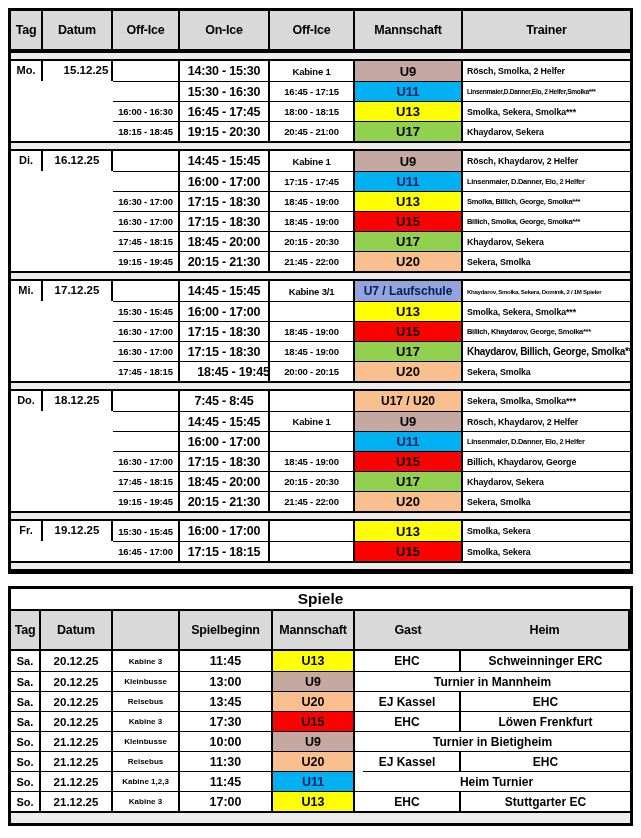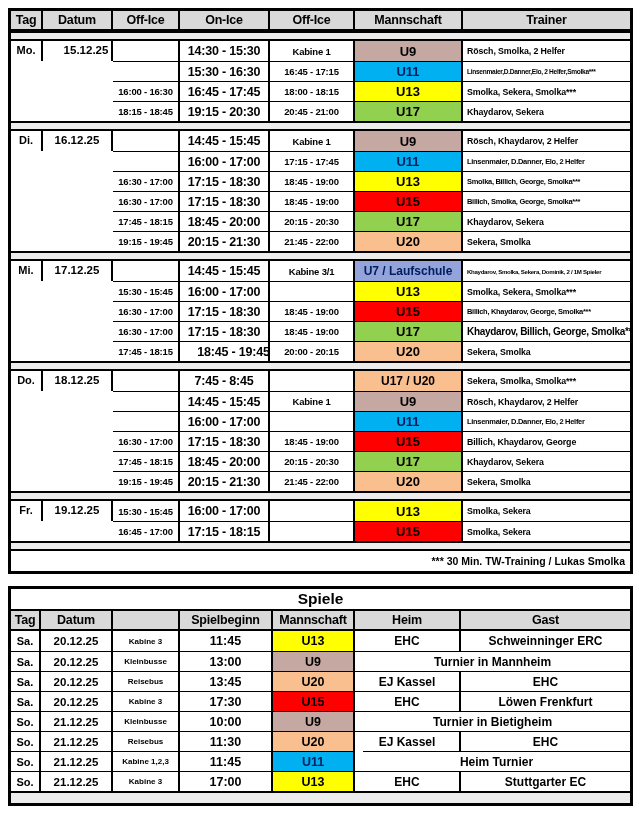--- a/index.html
+++ b/index.html
@@ -22,7 +22,7 @@
   }
   .c.last { border-right:none; }
   .hdr { border-bottom:2px solid #000; }
-  .hdr .c { height:18px; background:#D9D9D9; font-size:12.5px; letter-spacing:-0.2px; }
+  .hdr .c { height:38px; background:#D9D9D9; font-size:12.5px; letter-spacing:-0.2px; }
   .gap { height:10px; background:#ECECEC; border-top:2px solid #000; border-bottom:2px solid #000; }
   .block .c { height:20px; }
   .bt { border-top:1px solid #000; }

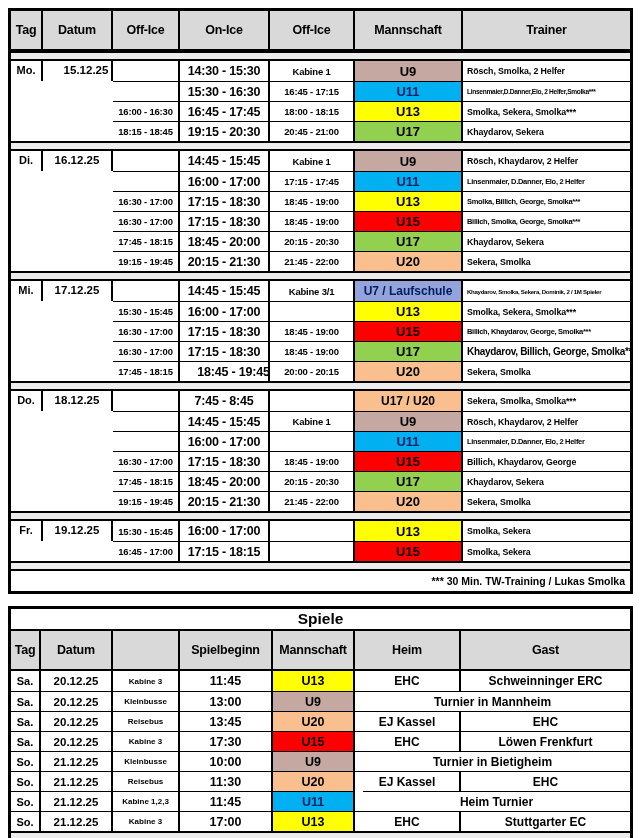--- a/index.html
+++ b/index.html
@@ -207,7 +207,6 @@
       </div>
     </div>
   <div class="gap"></div>
-  <div class="foot">*** 30 Min. TW-Training / Lukas Smolka</div>
 </div>
 
 <div class="tbl tbl2">

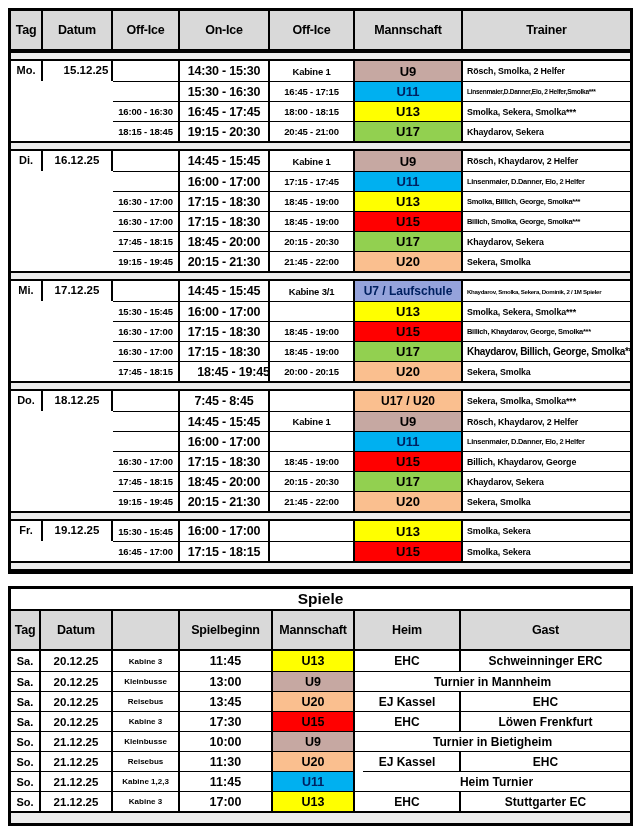--- a/index.html
+++ b/index.html
@@ -217,8 +217,8 @@
     <div class="c"></div>
     <div class="c">Spielbeginn</div>
     <div class="c">Mannschaft</div>
+    <div class="c last">Gast</div>
     <div class="c">Heim</div>
-    <div class="c last">Gast</div>
   </div>
   <div id="games-body">
       <div class="grid t2 grow">

